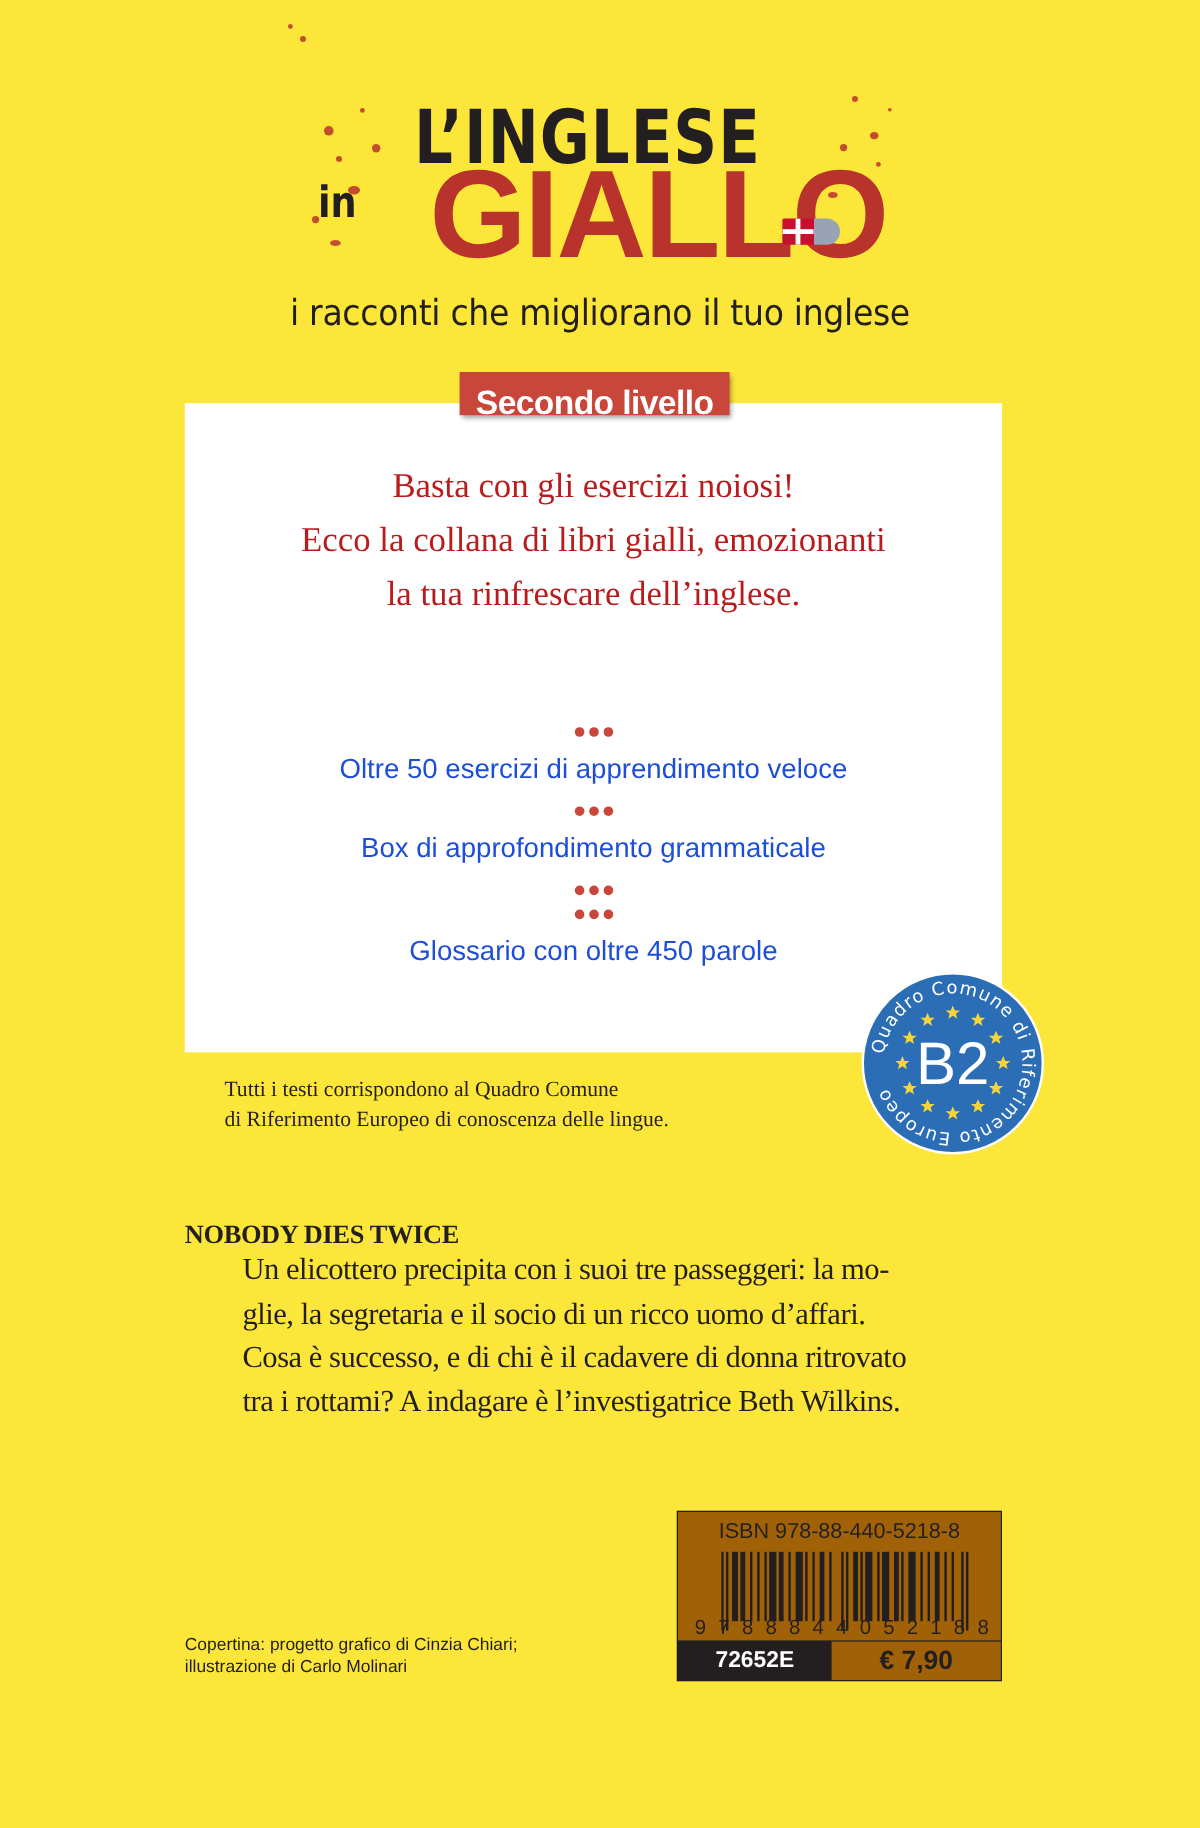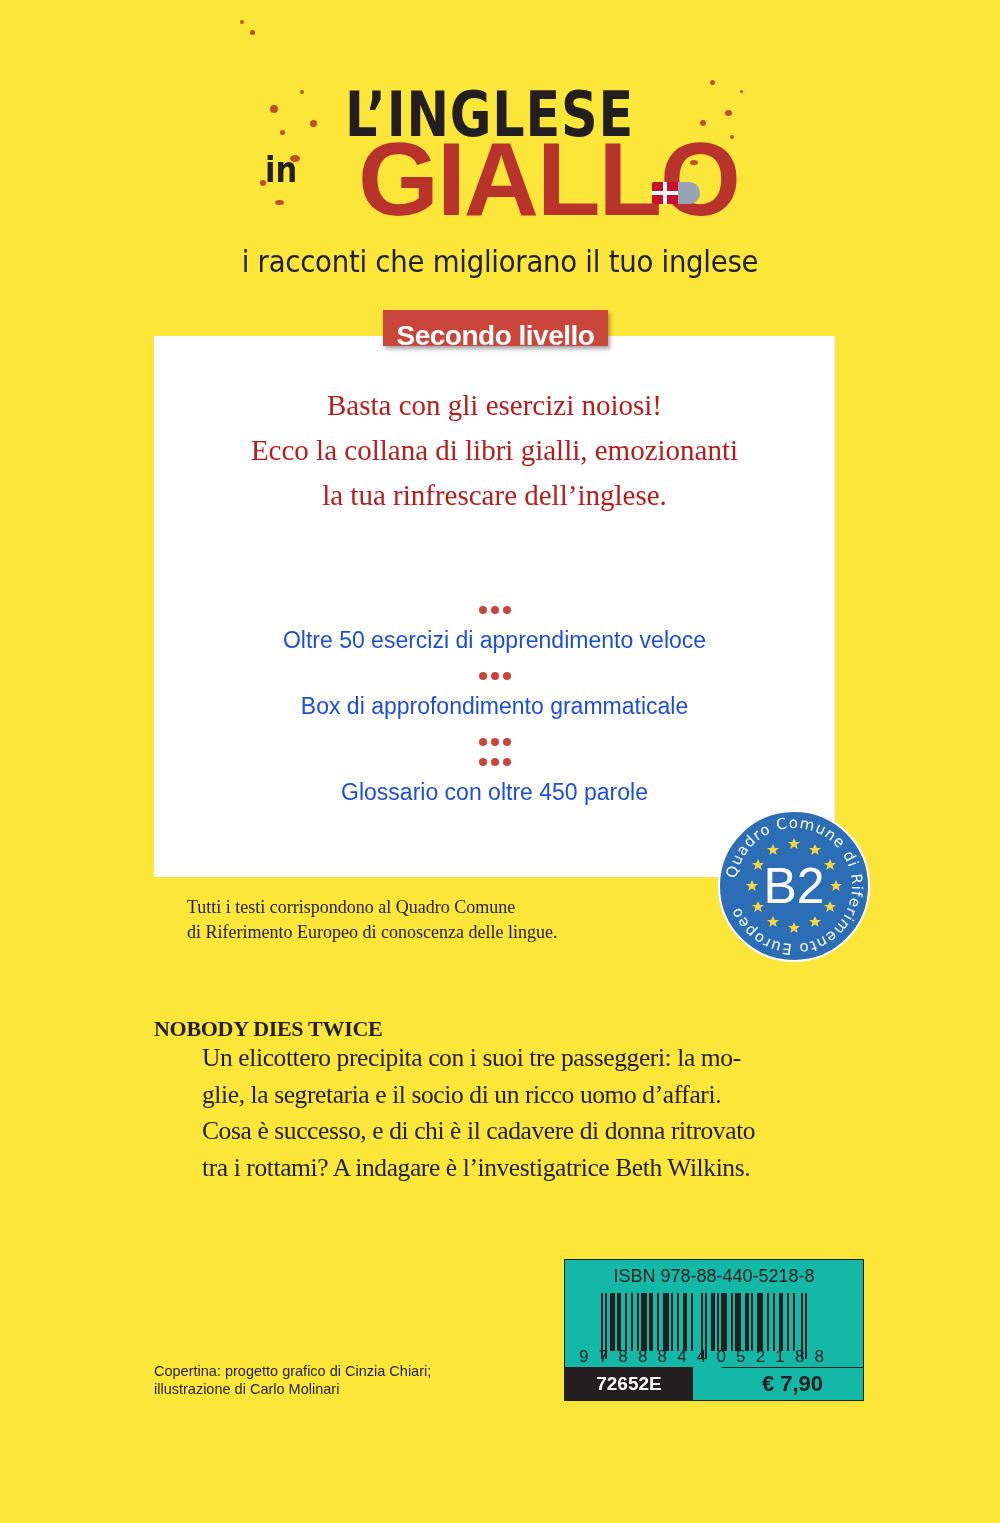--- a/index.html
+++ b/index.html
@@ -100,8 +100,8 @@
 
   
   #isbn-box {
-    left:564px; top:1259px; width:300px; height:142px;
-    border:1.5px solid #231f20; background:#14b8a6; box-sizing:border-box;
+    left:564px; top:1259px; width:271px; height:142px;
+    border:1.5px solid #231f20; background:#a16207; box-sizing:border-box;
   }
   #isbn-label {
     position:absolute; left:0; top:6px; width:100%; text-align:center;

